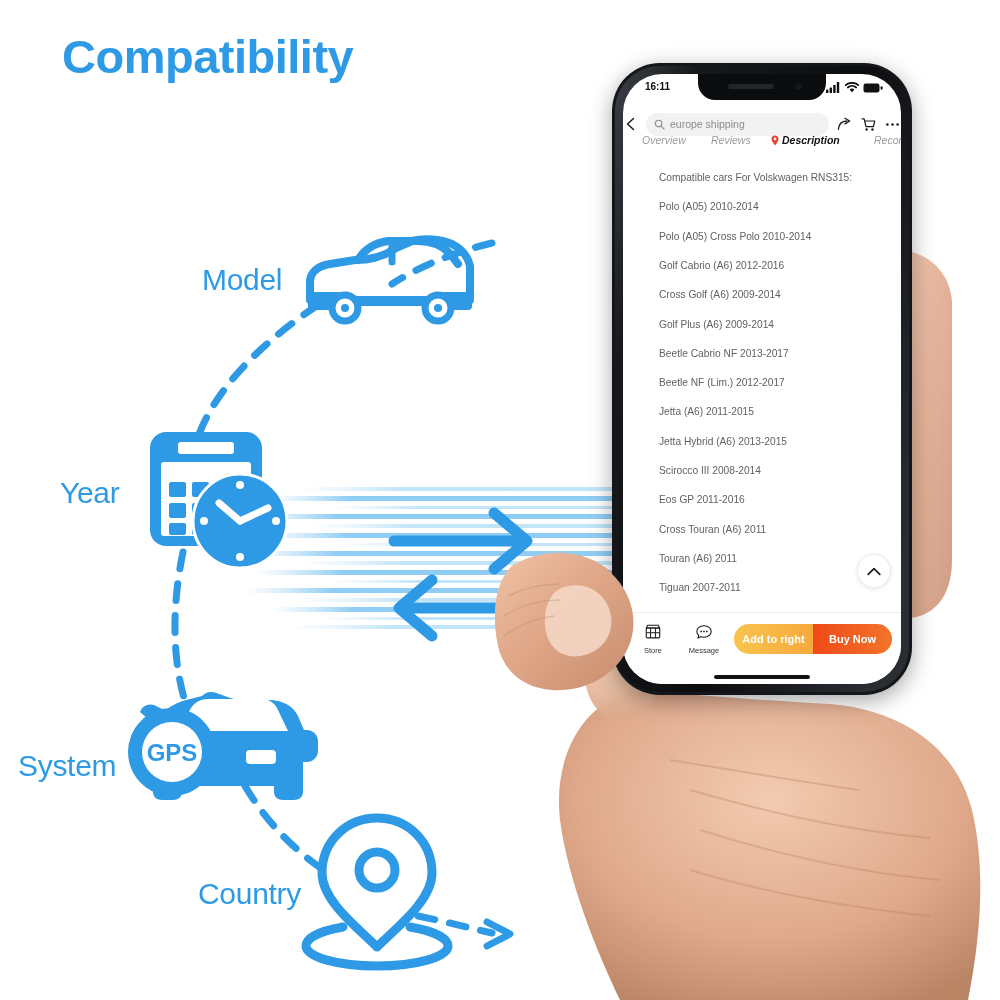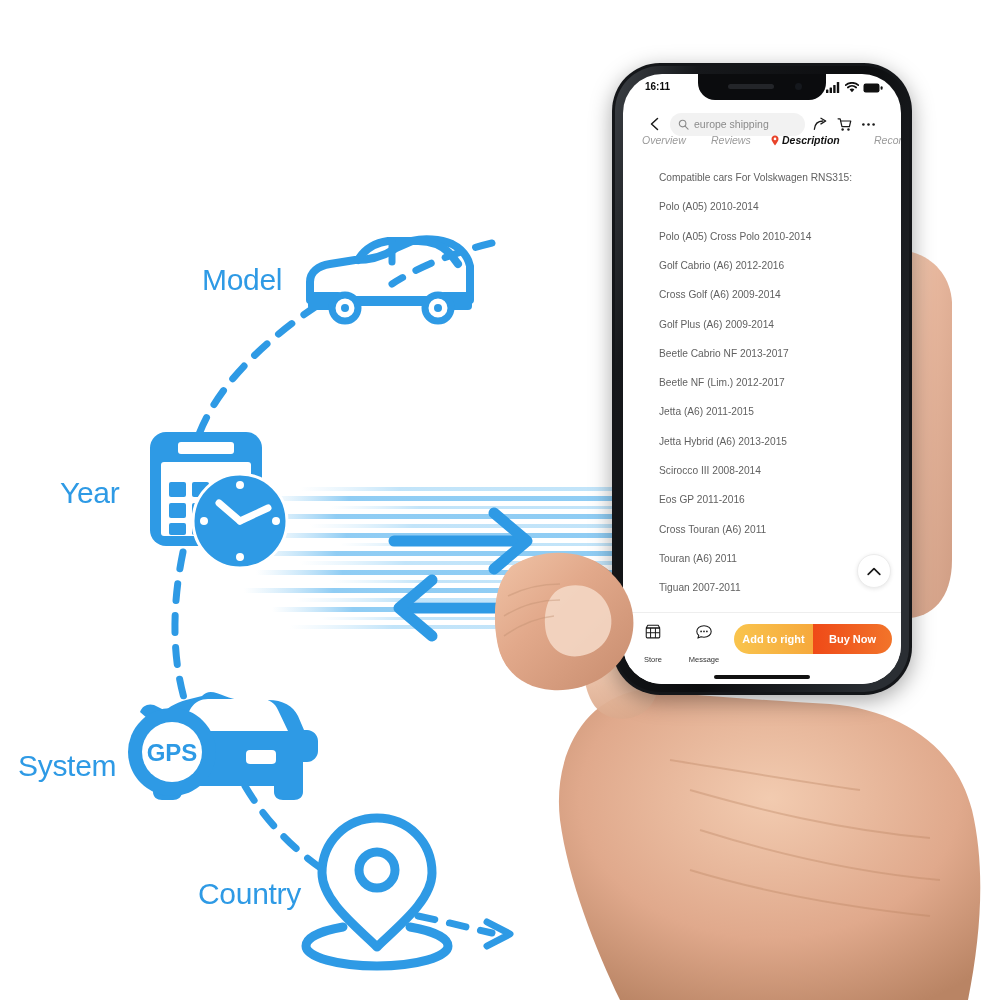--- a/index.html
+++ b/index.html
@@ -91,6 +91,7 @@
 
 <div id="stage">
 
+  <div class="h-title">Compatibility</div>
 
   <svg class="layer" viewBox="0 0 1000 1000">
     <defs>

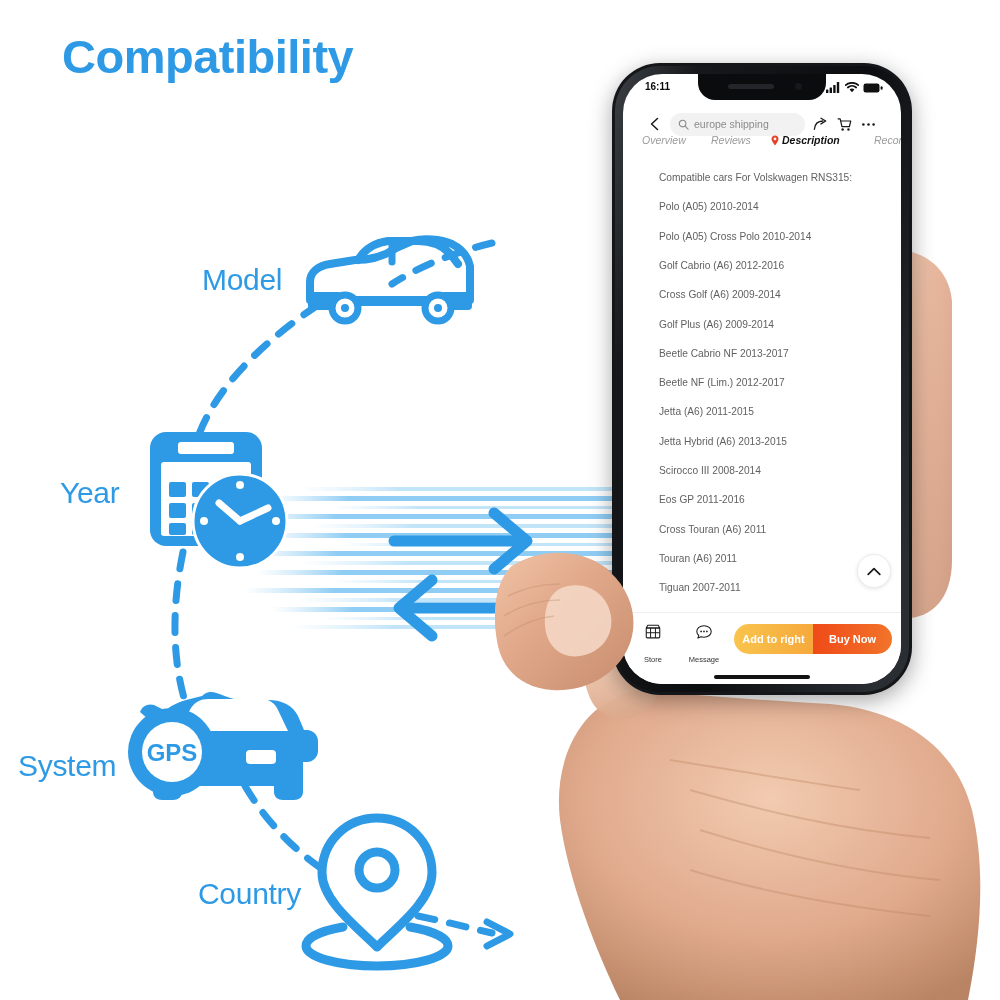--- a/index.html
+++ b/index.html
@@ -46,7 +46,7 @@
 
   
   .topbar{position:absolute;left:0;top:30px;width:278px;height:40px;display:flex;
-      align-items:center;padding:0 24px;box-sizing:border-box;gap:7px;}
+      align-items:center;padding:0 0;box-sizing:border-box;gap:7px;}
   .back-ic{width:16px;height:16px;flex:0 0 16px;}
   .searchpill{flex:1 1 auto;height:23px;border-radius:12px;background:#f2f2f2;
       display:flex;align-items:center;padding:0 8px;box-sizing:border-box;gap:5px;min-width:0;}

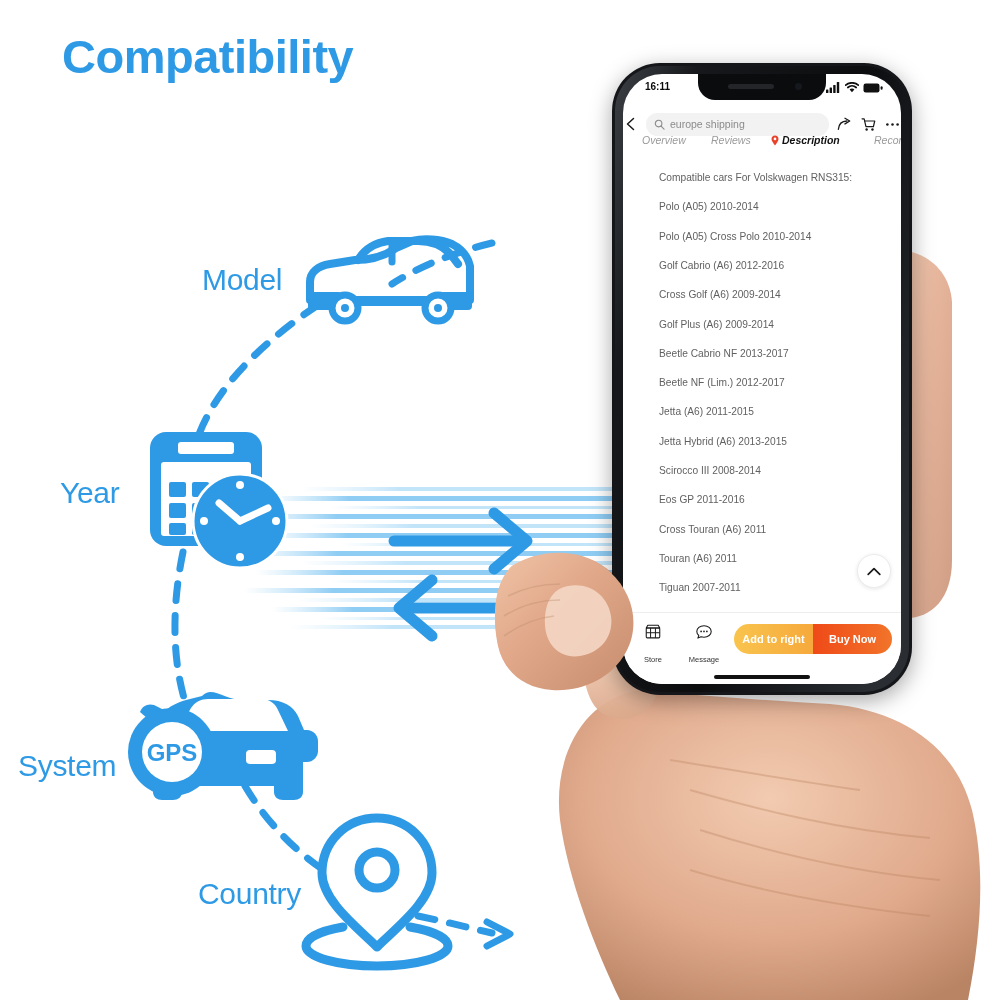--- a/index.html
+++ b/index.html
@@ -76,7 +76,7 @@
   .actionbar{position:absolute;left:0;bottom:0;width:278px;height:72px;background:#fff;
       border-top:1px solid #eee;display:flex;align-items:flex-start;padding:10px 9px 0 9px;
       box-sizing:border-box;gap:9px;}
-  .ab-ic{width:42px;display:flex;flex-direction:column;align-items:center;gap:14px;}
+  .ab-ic{width:42px;display:flex;flex-direction:column;align-items:center;gap:5px;}
   .ab-ic span{font-size:7.5px;color:#333;}
   .cta{flex:1 1 auto;height:30px;border-radius:16px;overflow:hidden;display:flex;margin-top:1px;}
   .cta-a{flex:1 1 50%;background:linear-gradient(90deg,#f9c44d 0%,#f6a93c 100%);

